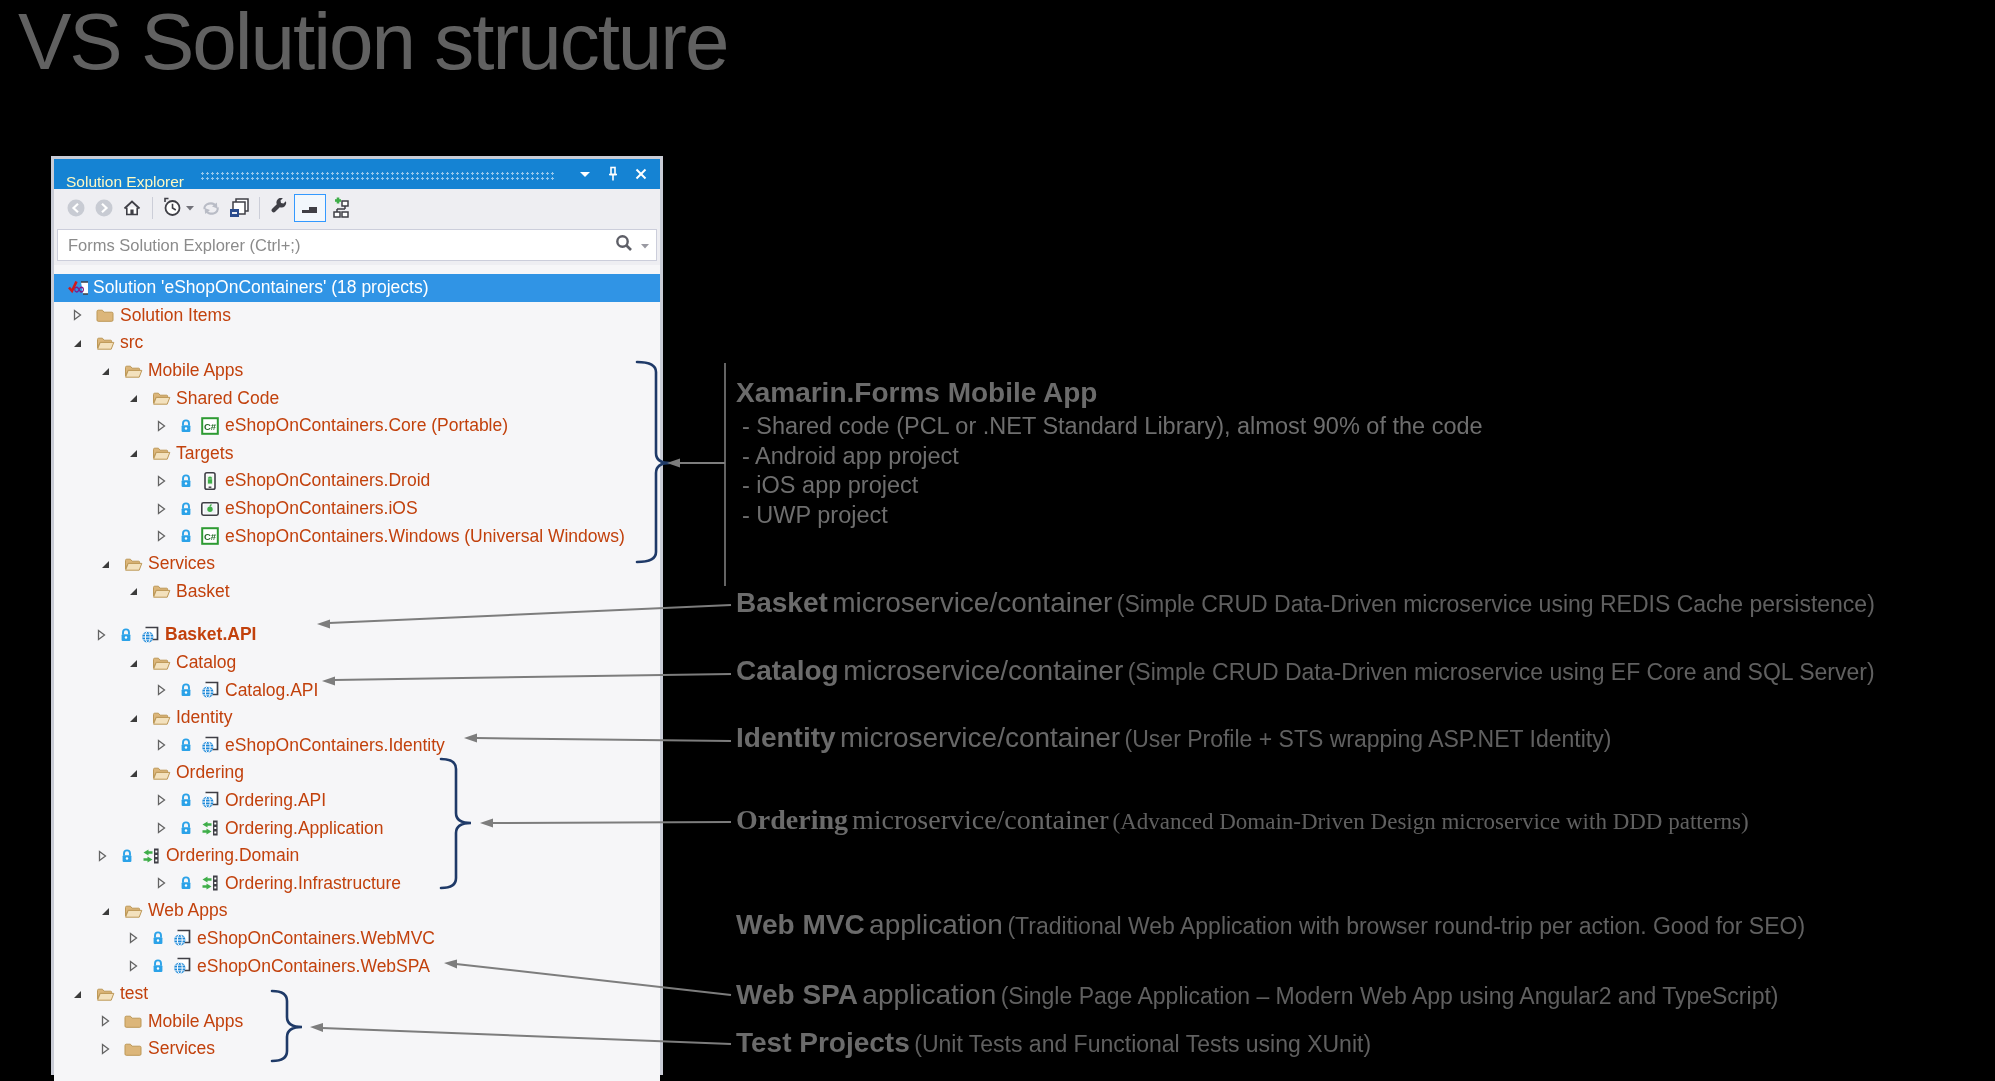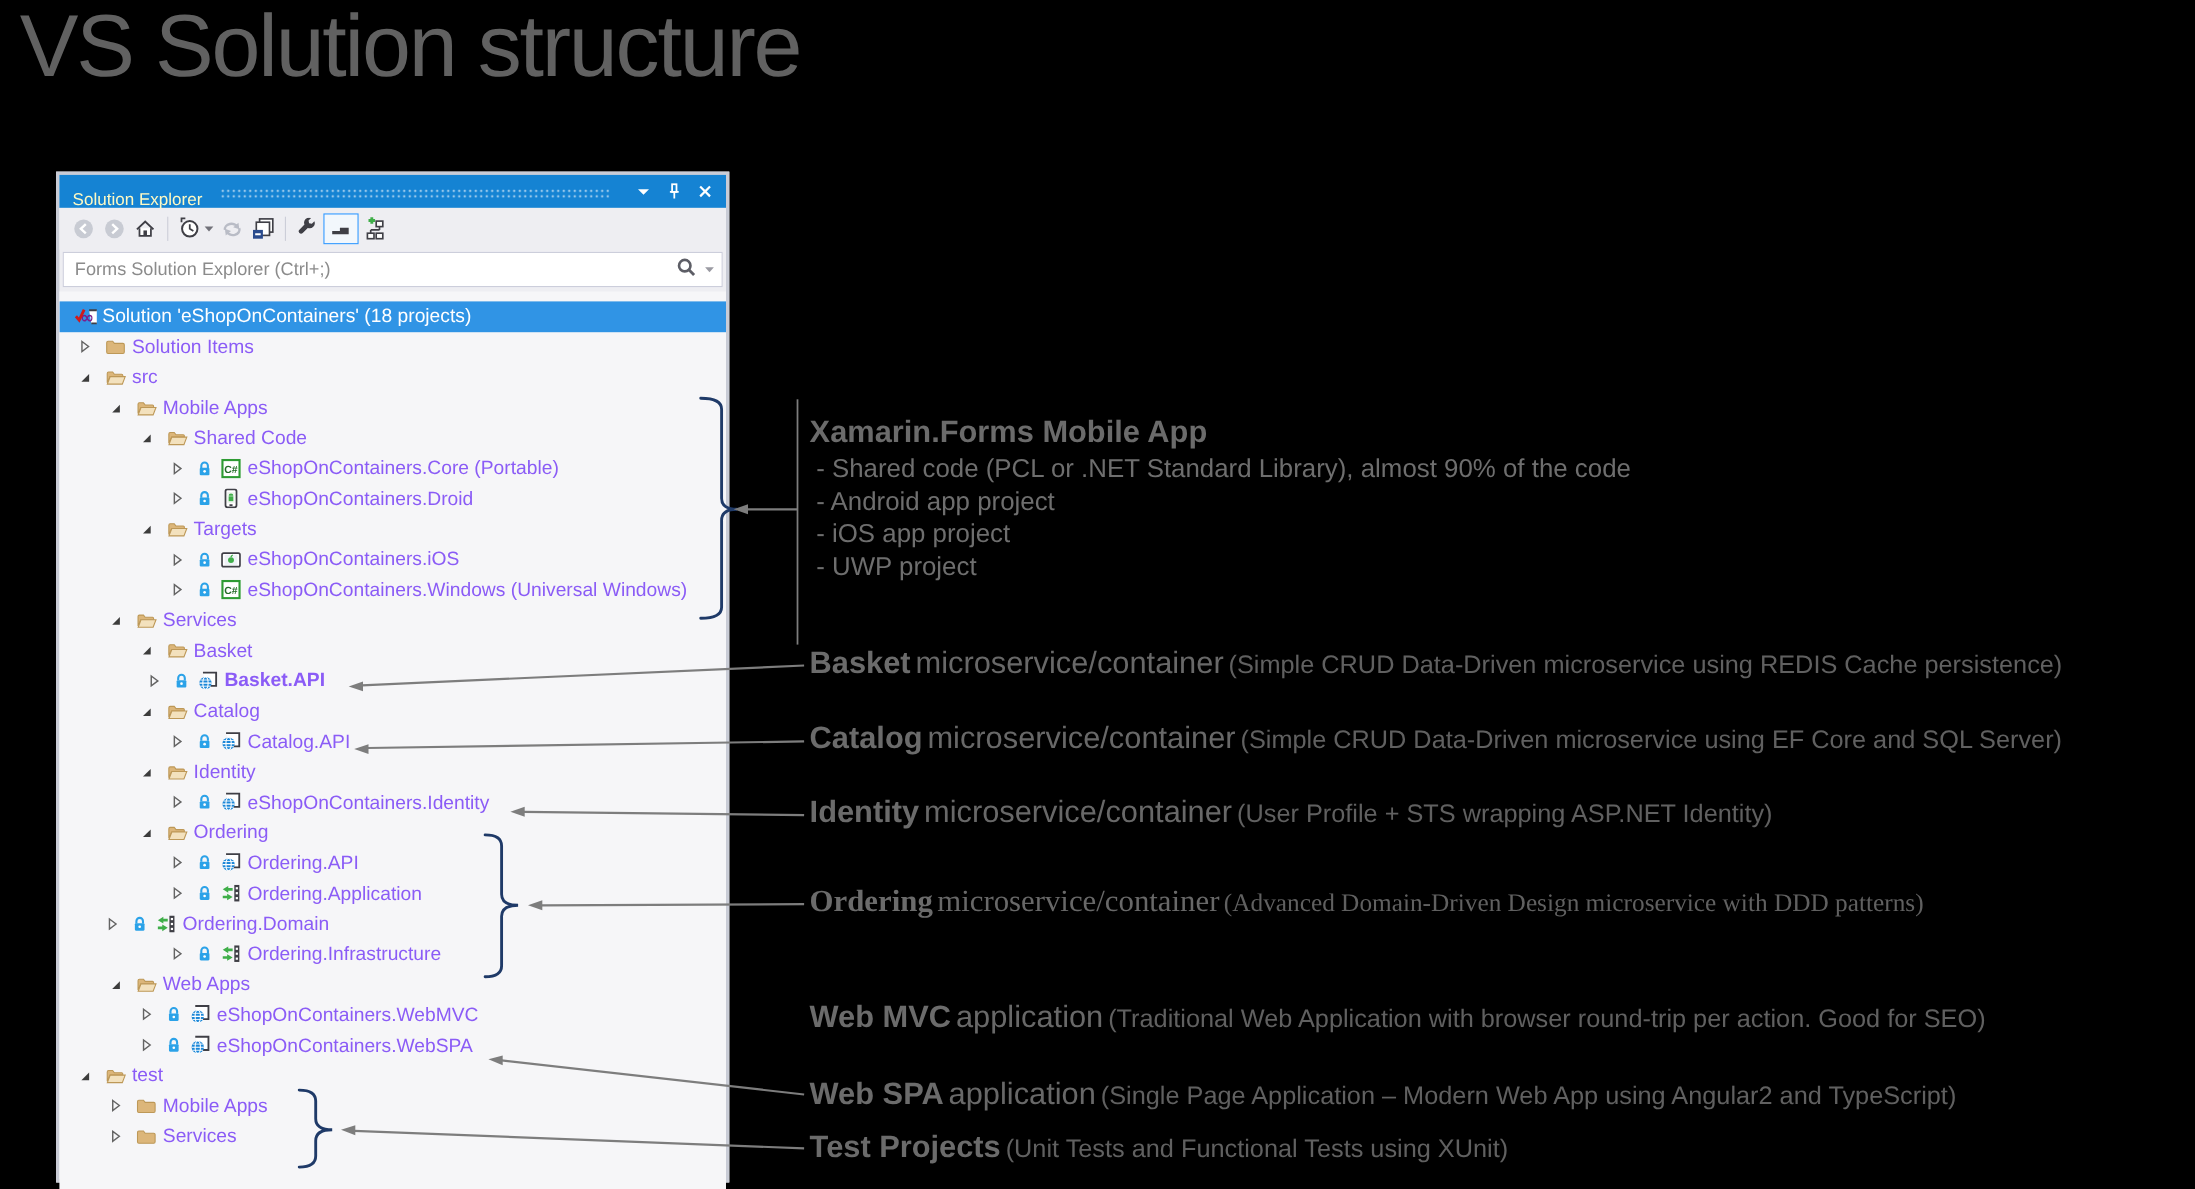--- a/index.html
+++ b/index.html
@@ -30,7 +30,7 @@
   .search-text{flex:1;color:#8b8b8b;font-size:16.5px;white-space:nowrap;}
   
   .tree{position:relative;background:#f6f6f8;height:calc(100% - 104px);padding-top:9px;overflow:hidden;}
-  .row{height:27.6px;display:flex;align-items:center;font-size:17.5px;color:#8b5cf6;white-space:nowrap;}
+  .row{height:27.6px;display:flex;align-items:center;font-size:17.5px;color:#c2410c;white-space:nowrap;}
   .row.sel{background:#3094e5;color:#fff;}
   .row .exp{width:17px;height:12px;flex:none;display:flex;align-items:center;}
   .row .ico{width:20px;height:18px;flex:none;display:flex;align-items:center;justify-content:center;margin:0 5px 0 6px;}

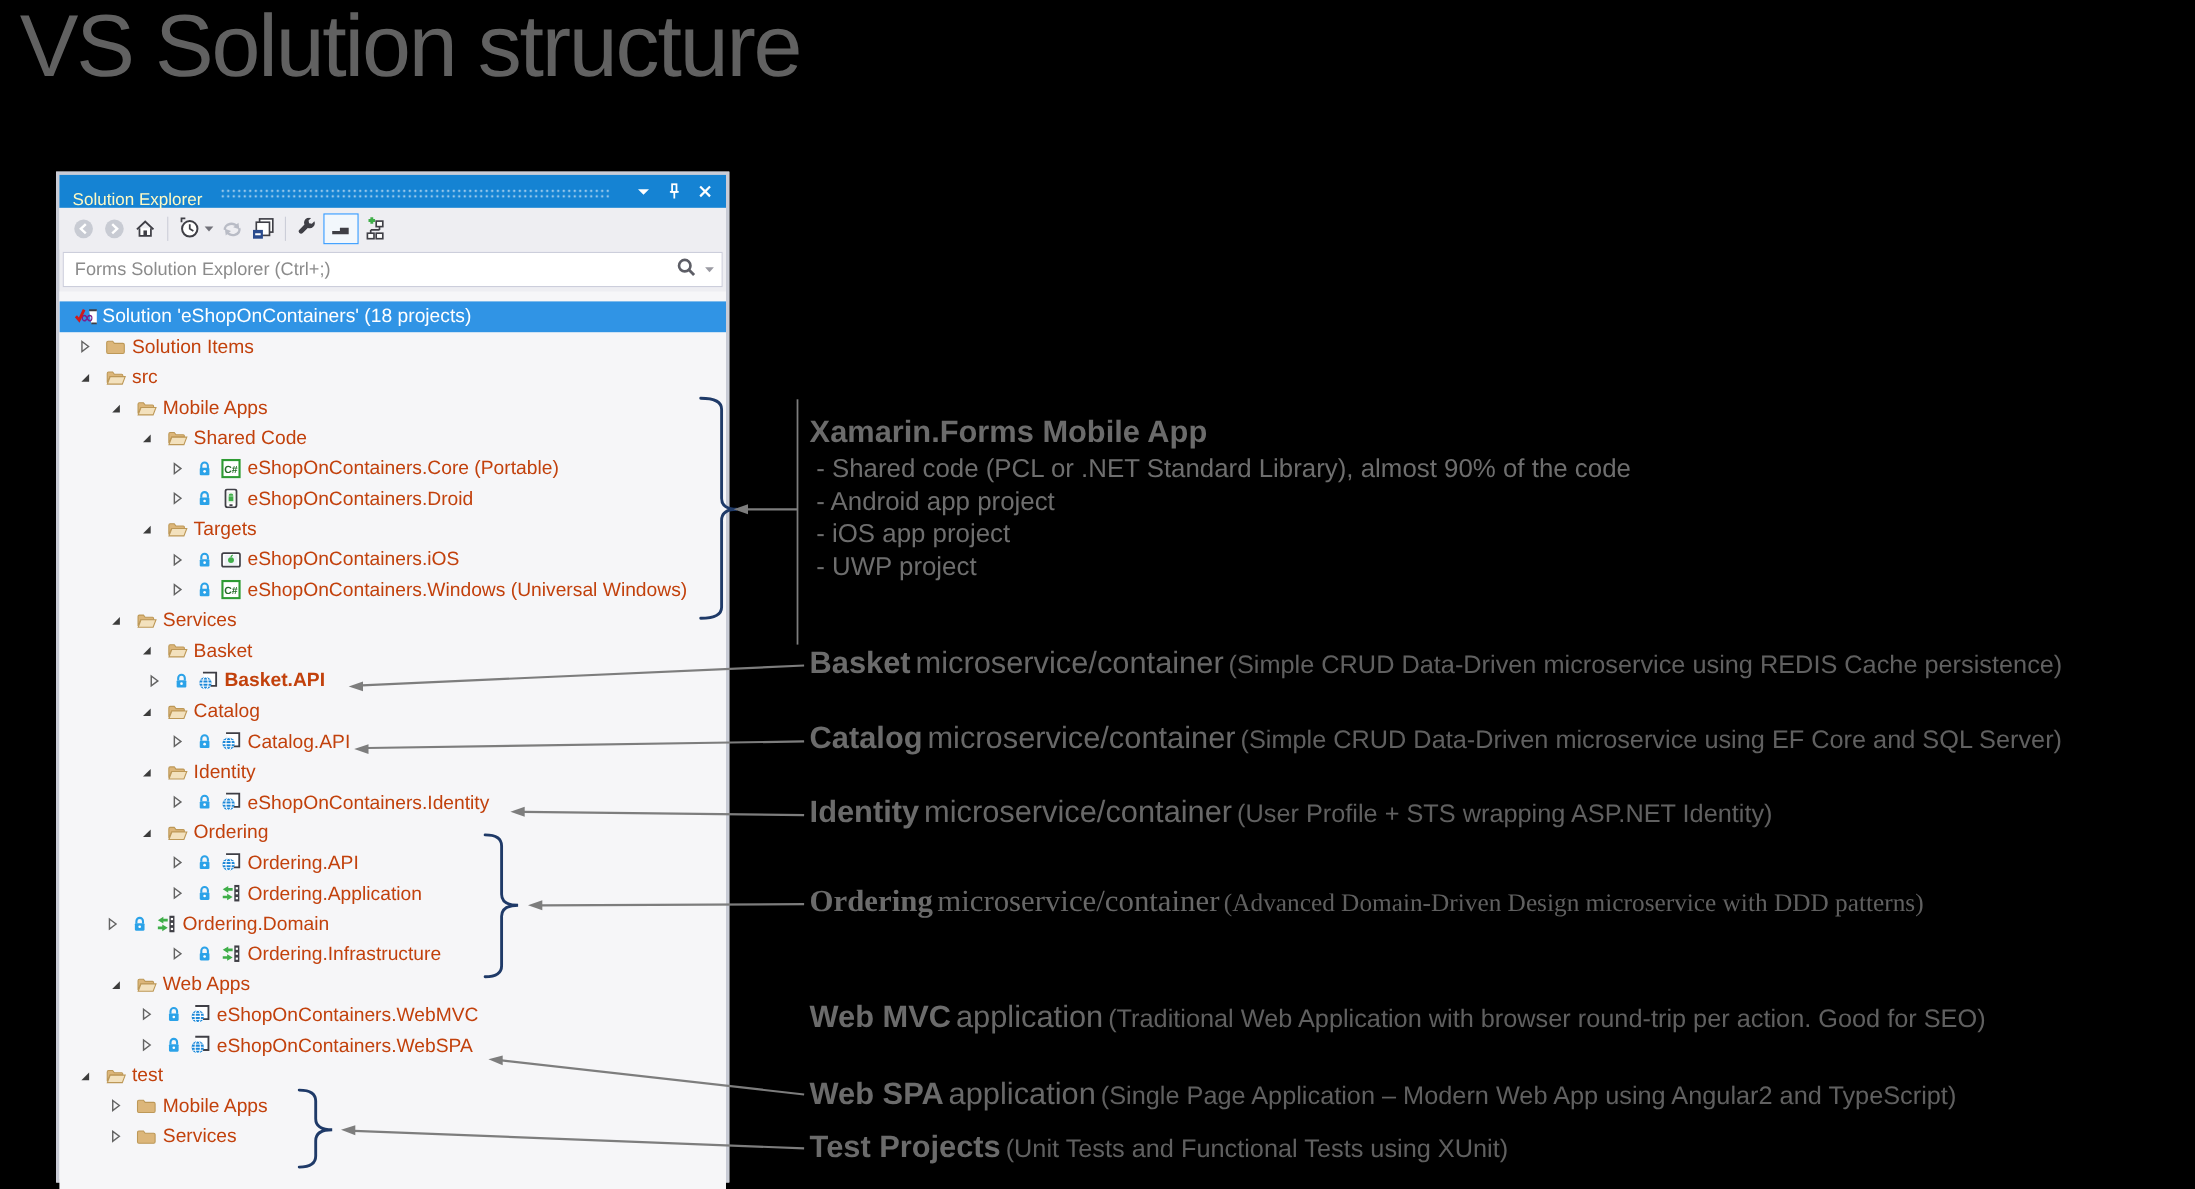--- a/index.html
+++ b/index.html
@@ -250,6 +250,20 @@
           </span>
           <span class="lbl">eShopOnContainers.Core (Portable)</span>
         </div>
+        <div class="row" style="padding-left: 74px;">
+          <span class="exp">
+            <svg width="11" height="12">
+              <polygon points="9,3 9,10 2,10" fill="#3c3c3c"></polygon>
+            </svg>
+          </span>
+          <span class="ico">
+            <svg width="19" height="16">
+              <path d="M1.5 4.5 Q1.5 3.2 2.7 3.2 H6.4 L8 5.2 H14.6 Q15.6 5.2 15.6 6.2 V7.4 H4 L1.5 13 Z" fill="#dcb67a" stroke="#bd9857" stroke-width="1"></path>
+              <path d="M4.2 7.4 H17.8 L15.2 14.2 H1.6 Z" fill="#f3e1bd" stroke="#bd9857" stroke-width="1"></path>
+            </svg>
+          </span>
+          <span class="lbl">Targets</span>
+        </div>
         <div class="row" style="padding-left: 102px;">
           <span class="exp">
             <svg width="11" height="12">
@@ -273,20 +287,6 @@
             </svg>
           </span>
           <span class="lbl">eShopOnContainers.Droid</span>
-        </div>
-        <div class="row" style="padding-left: 74px;">
-          <span class="exp">
-            <svg width="11" height="12">
-              <polygon points="9,3 9,10 2,10" fill="#3c3c3c"></polygon>
-            </svg>
-          </span>
-          <span class="ico">
-            <svg width="19" height="16">
-              <path d="M1.5 4.5 Q1.5 3.2 2.7 3.2 H6.4 L8 5.2 H14.6 Q15.6 5.2 15.6 6.2 V7.4 H4 L1.5 13 Z" fill="#dcb67a" stroke="#bd9857" stroke-width="1"></path>
-              <path d="M4.2 7.4 H17.8 L15.2 14.2 H1.6 Z" fill="#f3e1bd" stroke="#bd9857" stroke-width="1"></path>
-            </svg>
-          </span>
-          <span class="lbl">Targets</span>
         </div>
         <div class="row" style="padding-left: 102px;">
           <span class="exp">

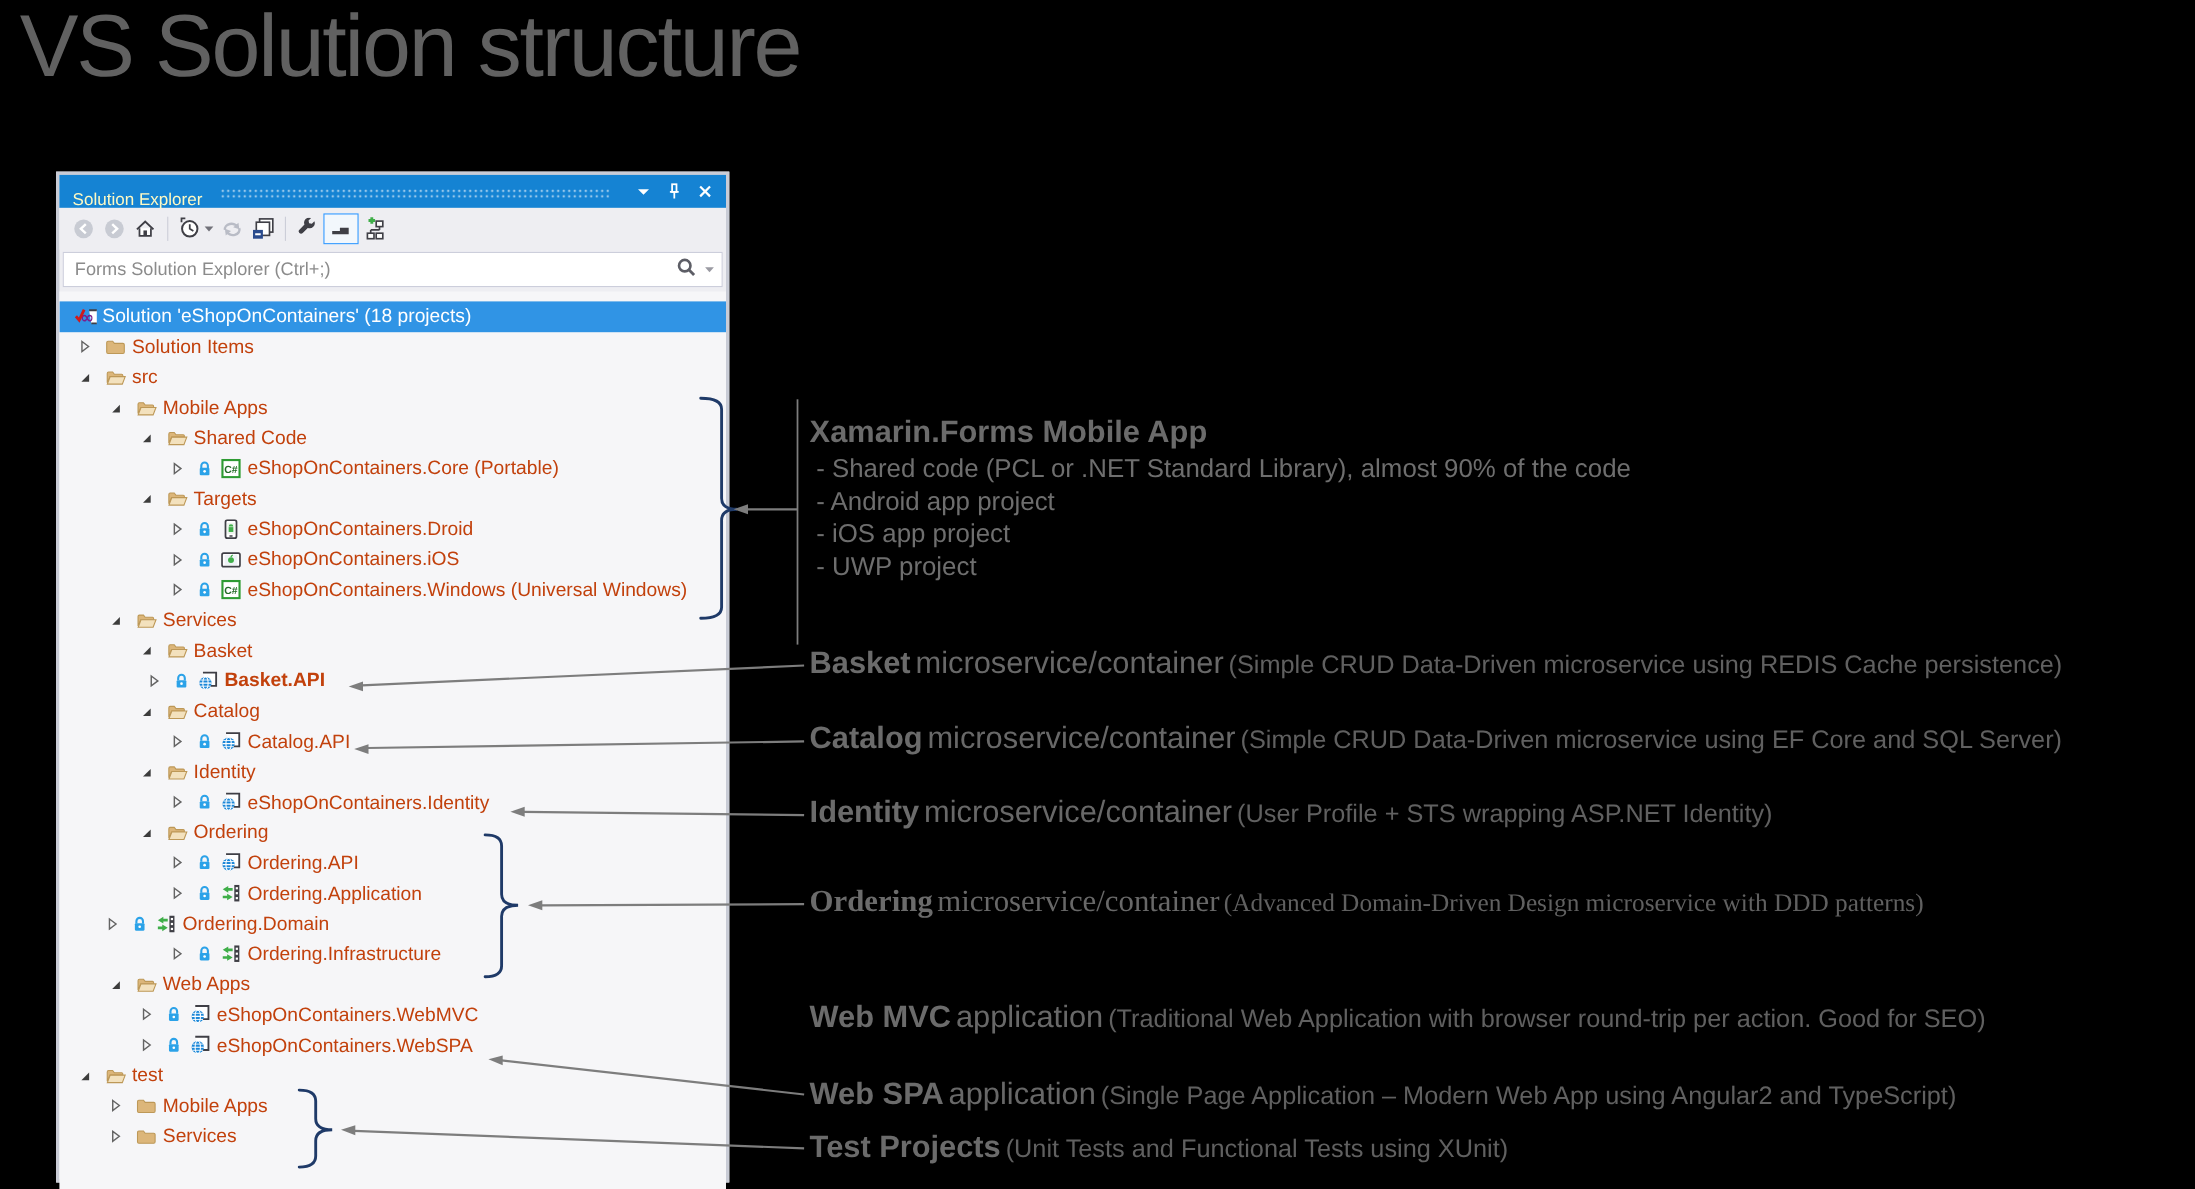--- a/index.html
+++ b/index.html
@@ -360,7 +360,7 @@
           </span>
           <span class="lbl">Basket</span>
         </div>
-        <div class="row bold" style="padding-left: 81px;">
+        <div class="row bold" style="padding-left: 42px; margin-top: 16px;">
           <span class="exp">
             <svg width="11" height="12">
               <path d="M2.5 1.5 L8.5 6 L2.5 10.5 Z" fill="none" stroke="#646464" stroke-width="1.3"></path>

